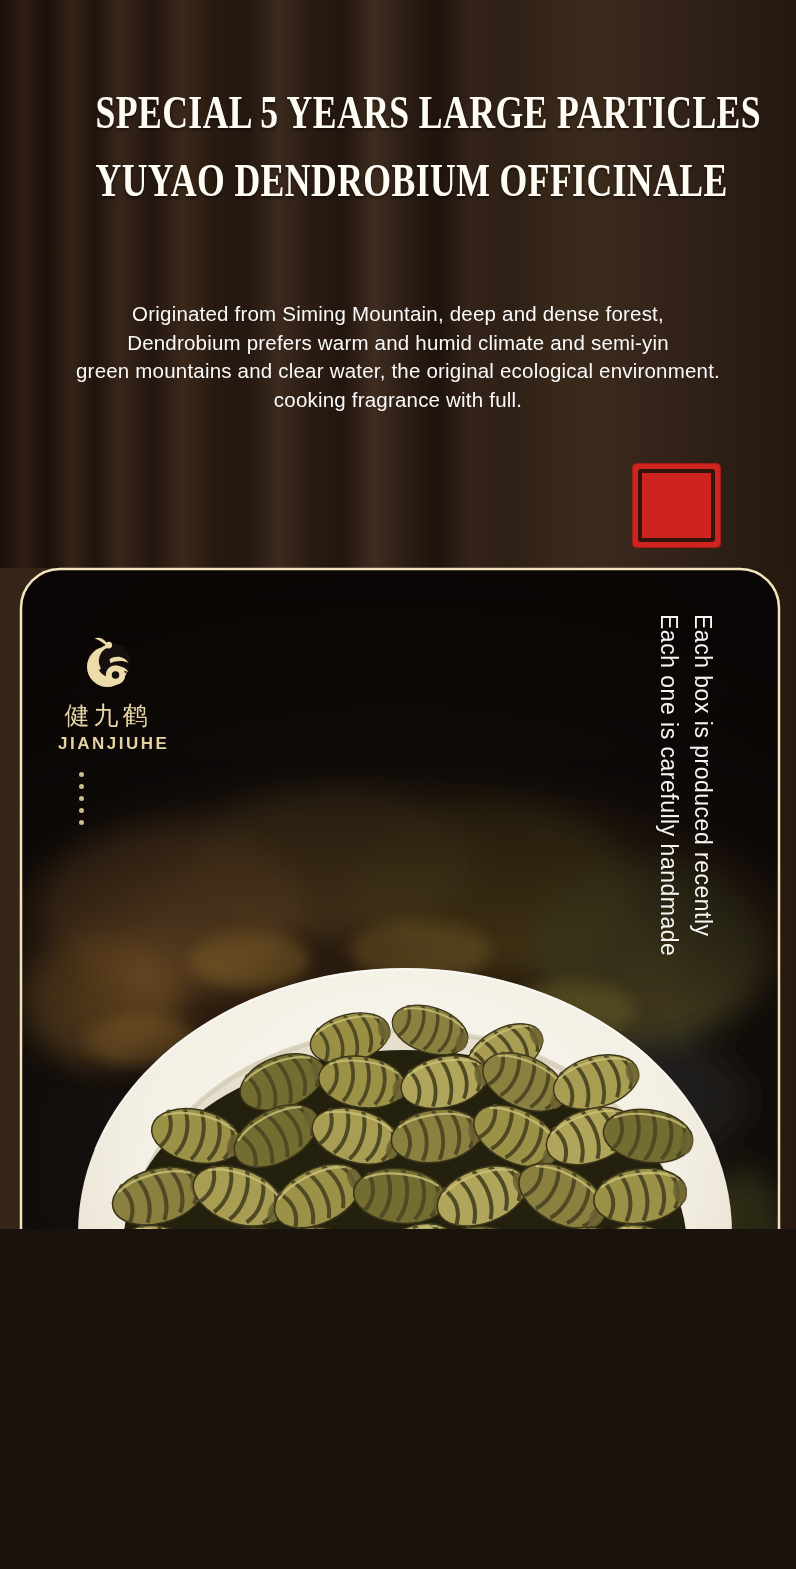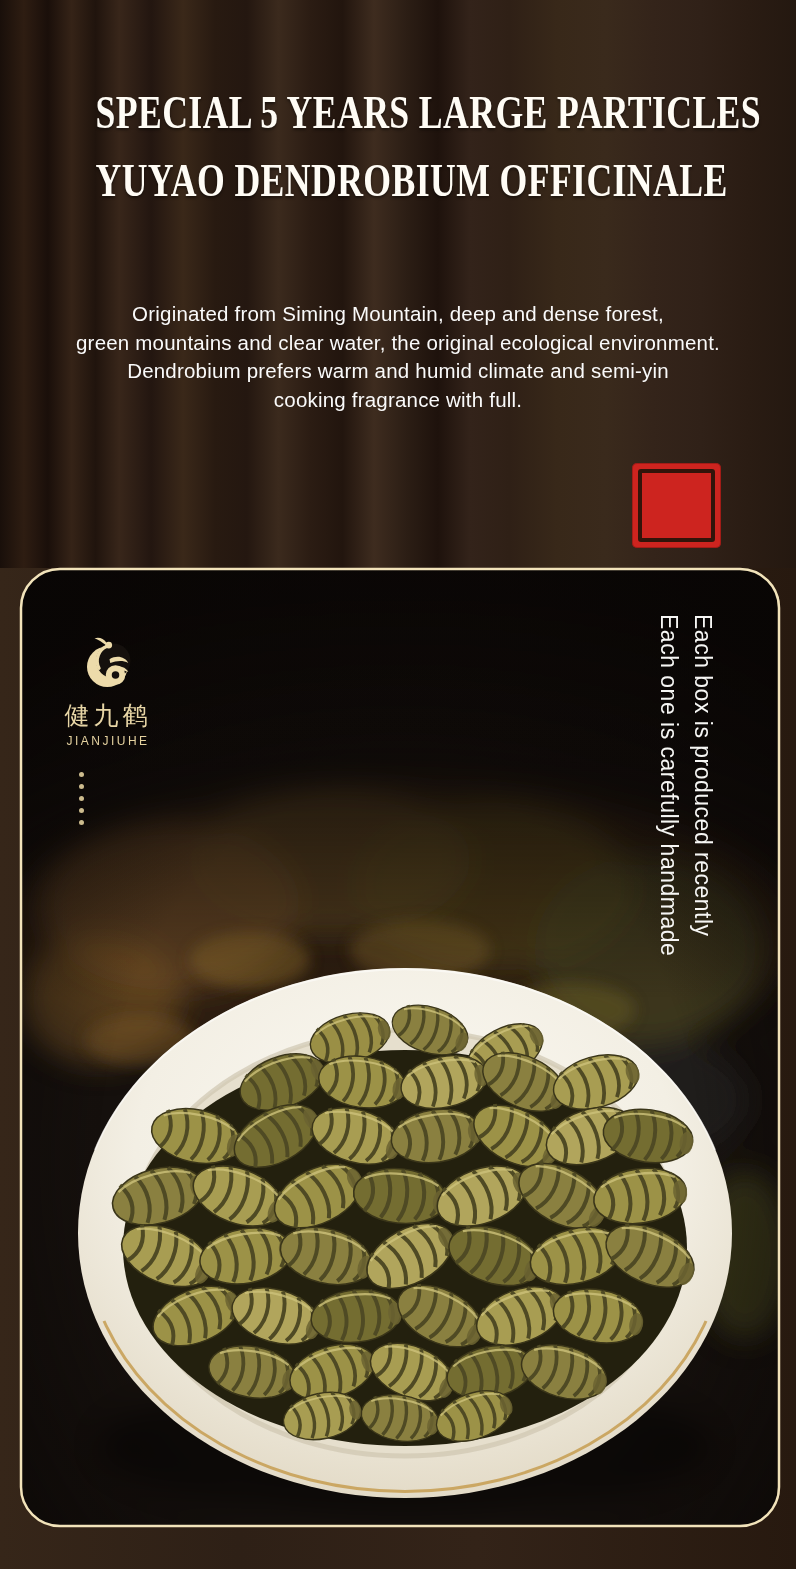--- a/index.html
+++ b/index.html
@@ -3,7 +3,7 @@
 <meta charset="utf-8">
 <style>
   html,body{margin:0;padding:0;background:#1a120c;}
-  .page{position:relative;width:796px;height:1569px;overflow:hidden;
+  .page{position:relative;width:796px;height:1229px;overflow:hidden;
         background:linear-gradient(90deg,#362619 0%,#2e2016 30%,#332318 60%,#27190f 100%);
         font-family:"Liberation Sans","DejaVu Sans",sans-serif;}
   

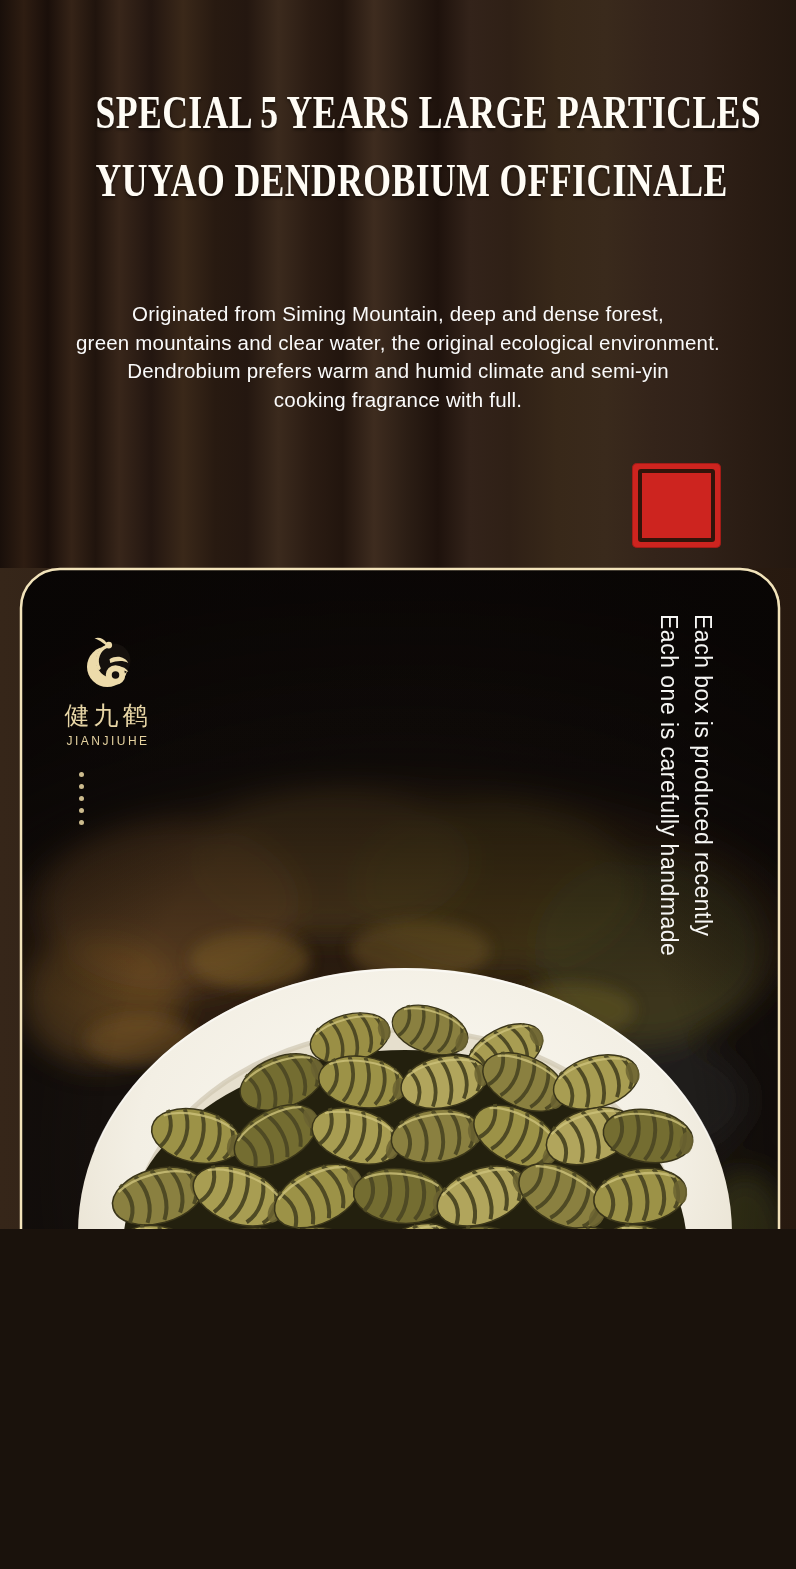--- a/index.html
+++ b/index.html
@@ -51,8 +51,8 @@
     </h1>
     <div class="desc">
       <div>Originated from Siming Mountain, deep and dense forest,</div>
+      <div>Dendrobium prefers warm and humid climate and semi-yin</div>
       <div>green mountains and clear water, the original ecological environment.</div>
-      <div>Dendrobium prefers warm and humid climate and semi-yin</div>
       <div>cooking fragrance with full.</div>
     </div>
     <div class="seal">

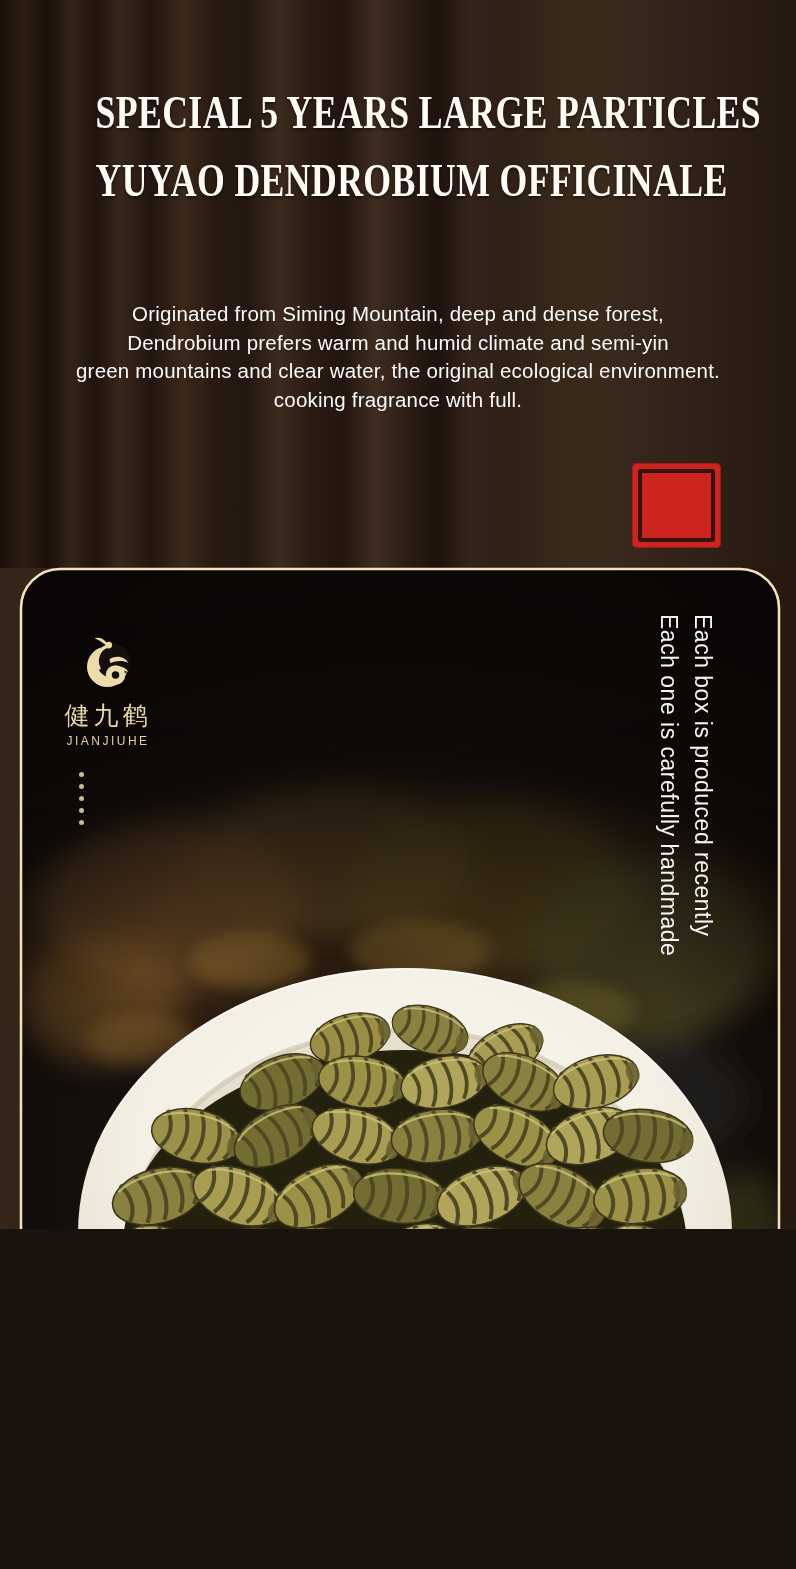--- a/index.html
+++ b/index.html
@@ -30,7 +30,7 @@
   .logo{position:absolute;left:58px;top:634px;width:100px;z-index:2;text-align:center;color:#e8d6a6;}
   .logo .cn{margin-top:3px;font-family:"Liberation Serif","DejaVu Serif",serif;
         font-size:25px;letter-spacing:4px;white-space:nowrap;}
-  .logo .en{margin-top:2px;font-size:12px;font-weight:normal;letter-spacing:2.5px;color:#e5d2a0;}
+  .logo .en{margin-top:2px;font-size:17px;font-weight:bold;letter-spacing:2.5px;color:#e5d2a0;}
   .dots{position:absolute;left:79px;top:772px;z-index:2;display:flex;flex-direction:column;align-items:center;}
   .dots i{display:block;width:5px;height:5px;border-radius:50%;background:#cdbc8e;margin-bottom:7px;}
   .vtext{position:absolute;z-index:2;transform-origin:0 0;transform:rotate(90deg);

